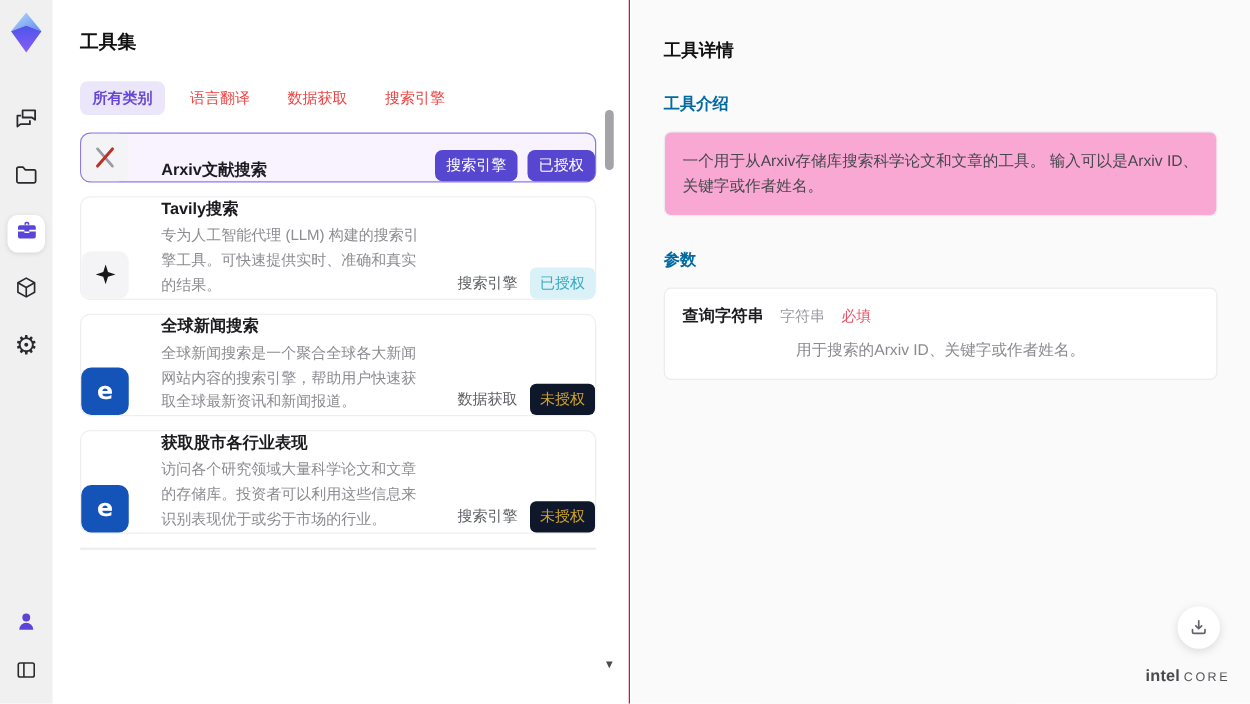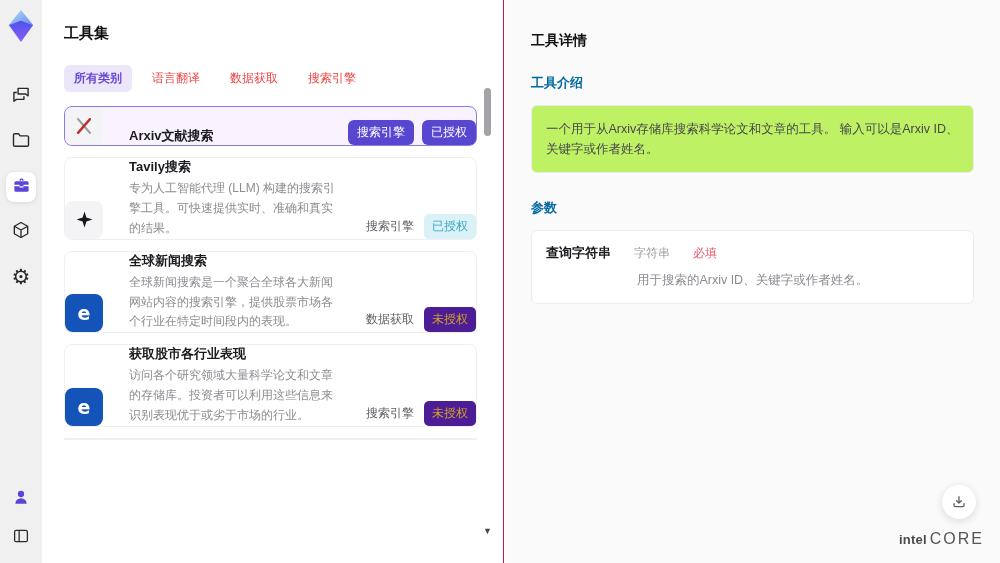--- a/index.html
+++ b/index.html
@@ -49,7 +49,7 @@
   .details { position:absolute; left:505px; top:0; width:495px; height:563px; background:#fafafa; padding:32px 26px; }
   .details-title { font-size:14px; font-weight:bold; color:#111; margin-bottom:24px; }
   .section-heading { font-size:13px; font-weight:bold; color:#0369a1; margin-bottom:13px; }
-  .intro-card { background:#bef264; border:1px solid #ececef; border-radius:6px; padding:13px 14px; font-size:12.5px; color:#47474d; line-height:1.6; margin-bottom:26px; }
+  .intro-card { background:#f9a8d4; border:1px solid #ececef; border-radius:6px; padding:13px 14px; font-size:12.5px; color:#47474d; line-height:1.6; margin-bottom:26px; }
   .param-card { background:#fff; border:1px solid #ececef; border-radius:6px; padding:13px 14px; }
   .param-head { display:flex; align-items:flex-end; gap:23px; }
   .param-name { font-size:13px; font-weight:bold; color:#1b1b1f; }

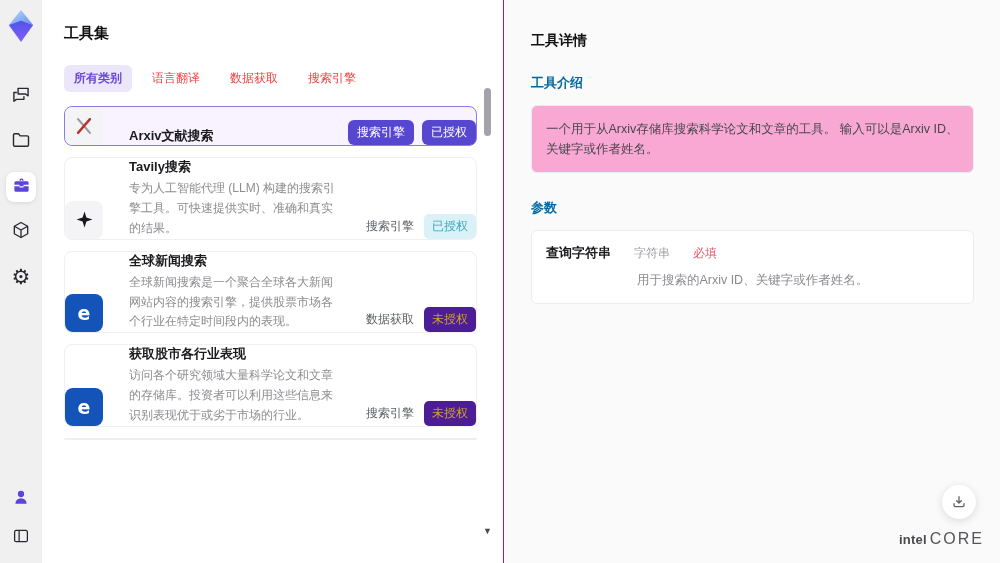--- a/index.html
+++ b/index.html
@@ -51,7 +51,7 @@
   .section-heading { font-size:13px; font-weight:bold; color:#0369a1; margin-bottom:13px; }
   .intro-card { background:#f9a8d4; border:1px solid #ececef; border-radius:6px; padding:13px 14px; font-size:12.5px; color:#47474d; line-height:1.6; margin-bottom:26px; }
   .param-card { background:#fff; border:1px solid #ececef; border-radius:6px; padding:13px 14px; }
-  .param-head { display:flex; align-items:flex-end; gap:23px; }
+  .param-head { display:flex; align-items:flex-end; gap:13px; }
   .param-name { font-size:13px; font-weight:bold; color:#1b1b1f; }
   .param-type { font-size:12px; color:#9a9aa0; }
   .param-required { font-size:12px; color:#e8566d; }

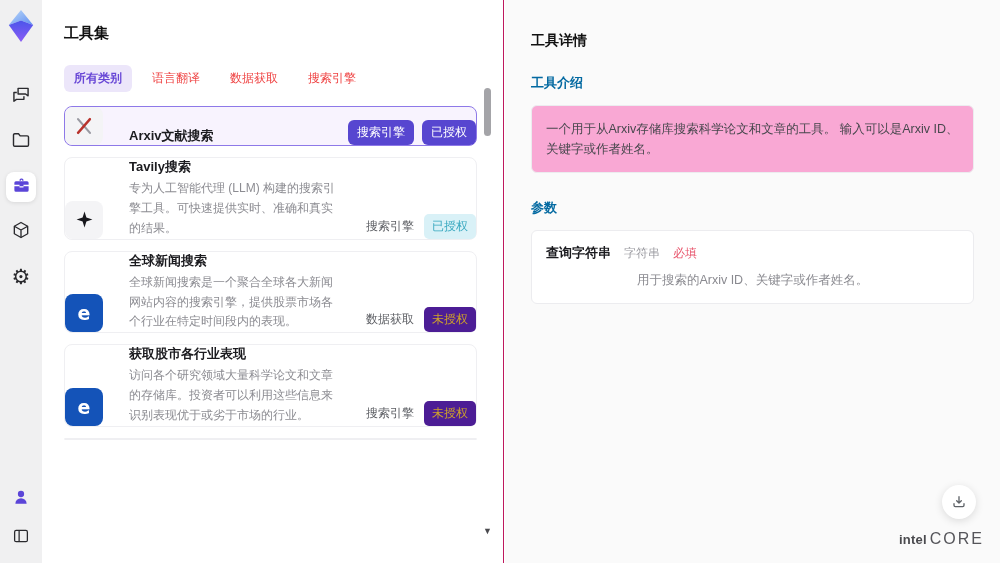--- a/index.html
+++ b/index.html
@@ -174,7 +174,7 @@
           </div>
     <div class="tool-body">
       <div class="tool-title">全球新闻搜索</div>
-      <div class="tool-desc">全球新闻搜索是一个聚合全球各大新闻网站内容的搜索引擎，提供股票市场各个行业在特定时间段内的表现。</div>
+      <div class="tool-desc">全球新闻搜索是一个聚合全球各大新闻网站内容的搜索引擎，帮助用户快速获取全球最新资讯和新闻报道。</div>
     </div>
     <div class="tool-badges">
       <span class="badge-cat">数据获取</span>

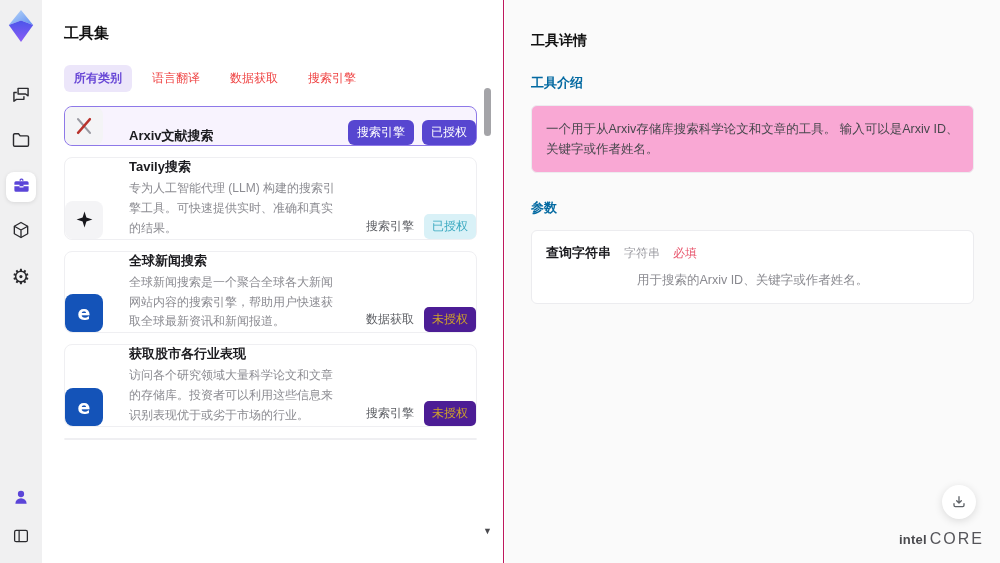--- a/index.html
+++ b/index.html
@@ -38,7 +38,7 @@
   .badge-auth { font-size:12px; border-radius:5px; padding:4px 8px; white-space:nowrap; }
   .badge-auth.solid { background:#5746d0; color:#fff; border-radius:6px; padding:4px 9px; }
   .badge-auth.cyan { background:#d9f1f7; color:#3aa9c0; }
-  .badge-auth.yellow { background:#4c1d95; color:#cfa22a; }
+  .badge-auth.yellow { background:#0f172a; color:#cfa22a; }
 
   
   .scrollbar-track { position:absolute; right:12px; top:88px; width:7px; height:442px; }

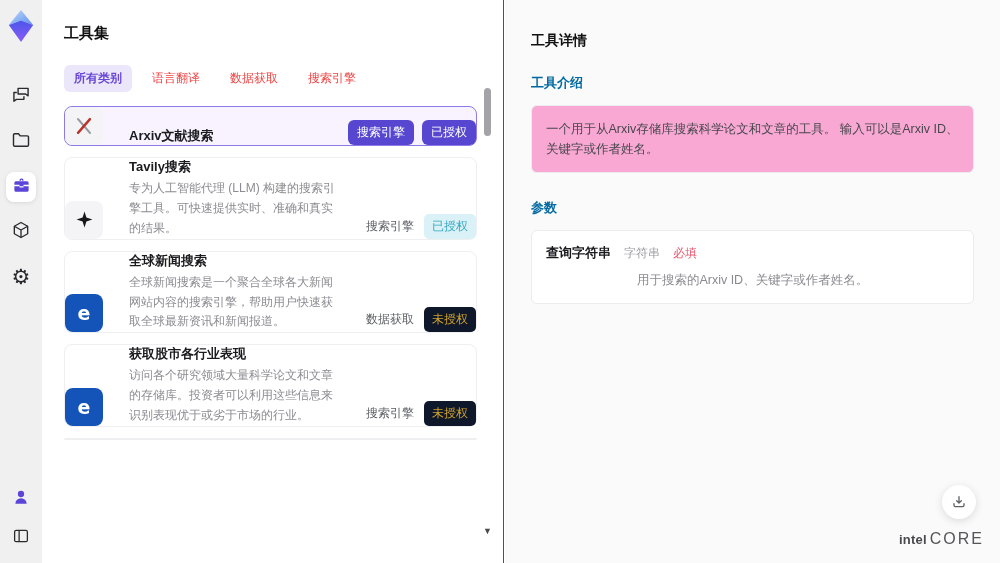--- a/index.html
+++ b/index.html
@@ -61,7 +61,7 @@
   .fab { position:absolute; right:24px; bottom:44px; width:34px; height:34px; border-radius:50%; background:#fff; box-shadow:0 2px 8px rgba(0,0,0,.13); display:flex; align-items:center; justify-content:center; cursor:pointer; }
   .brand { position:absolute; right:16px; bottom:15px; color:#4a4a4e; display:flex; align-items:baseline; gap:3px;text-align:center; }
   .brand-primary { font-size:13px; font-weight:bold; letter-spacing:.2px; }
-  .brand-secondary { font-size:16px; font-weight:normal; letter-spacing:2px; text-transform:uppercase; color:#55555a; }
+  .brand-secondary { font-size:10px; font-weight:normal; letter-spacing:2px; text-transform:uppercase; color:#55555a; }
 </style>
 </head>
 <body>

